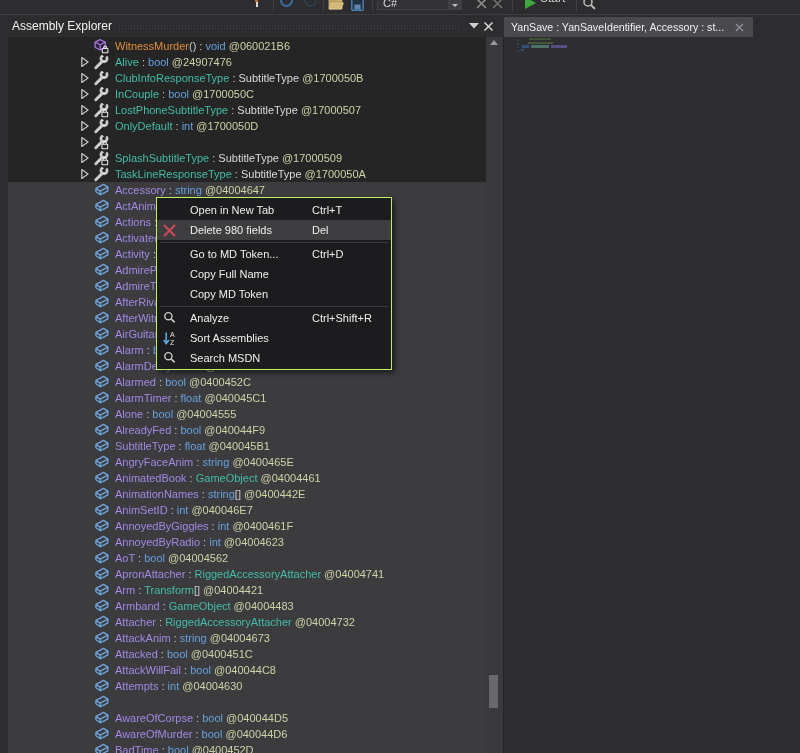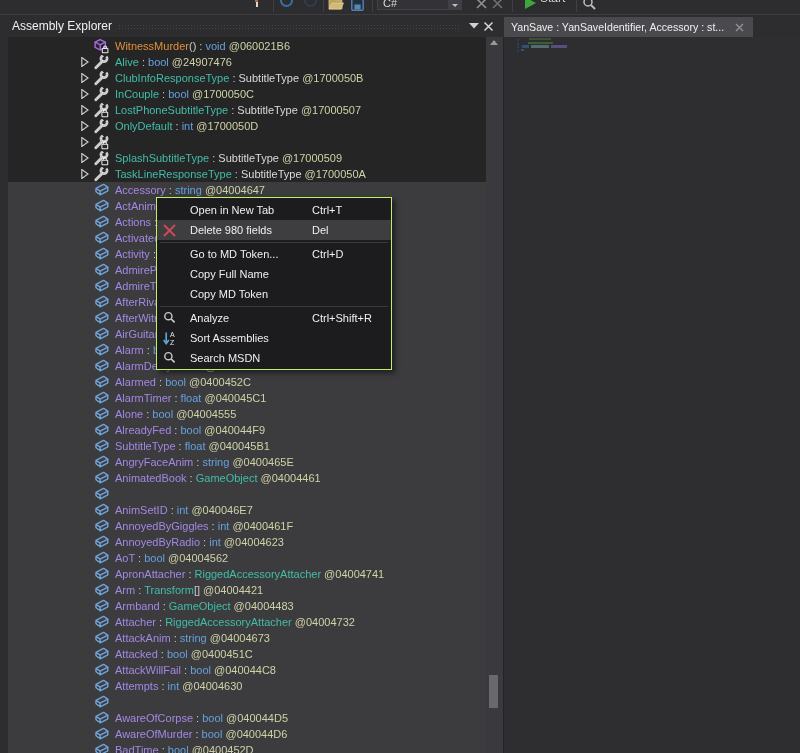--- a/index.html
+++ b/index.html
@@ -399,6 +399,7 @@
         <path d="M2 6.4 L2 9.8 L6.2 12.8 L6.2 9.2 M6.2 12.8 L13.8 8.8 L13.8 5.2" fill="none" stroke="#6FA3DC" stroke-width="1.4" stroke-linejoin="round"></path>
       </svg>
     </span>
+    <span class="tx"><span style="color:#A288E2">AnimationNames</span><span style="color:#C8C8C8"> : </span><span style="color:#66A0DC">string</span><span style="color:#C8C8C8">[]</span><span style="color:#CFD2A6"> @0400442E</span></span>
   </div>
 <div class="row" style="top:502px">
     <span class="ic" style="left:86px">

